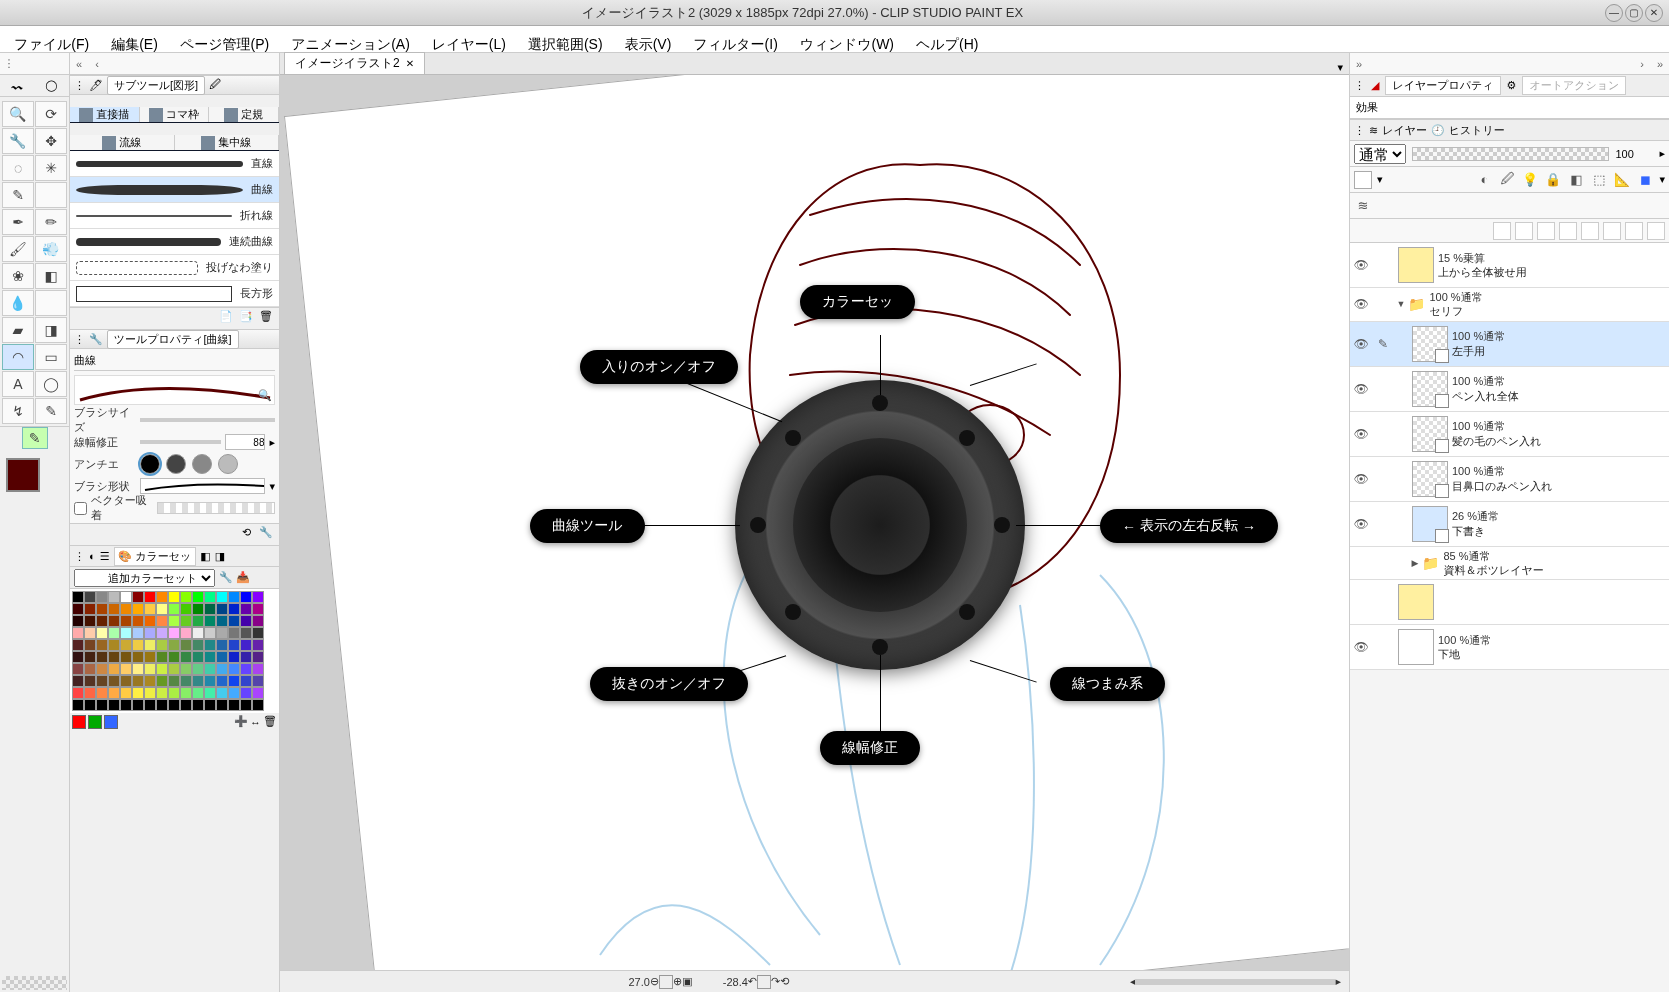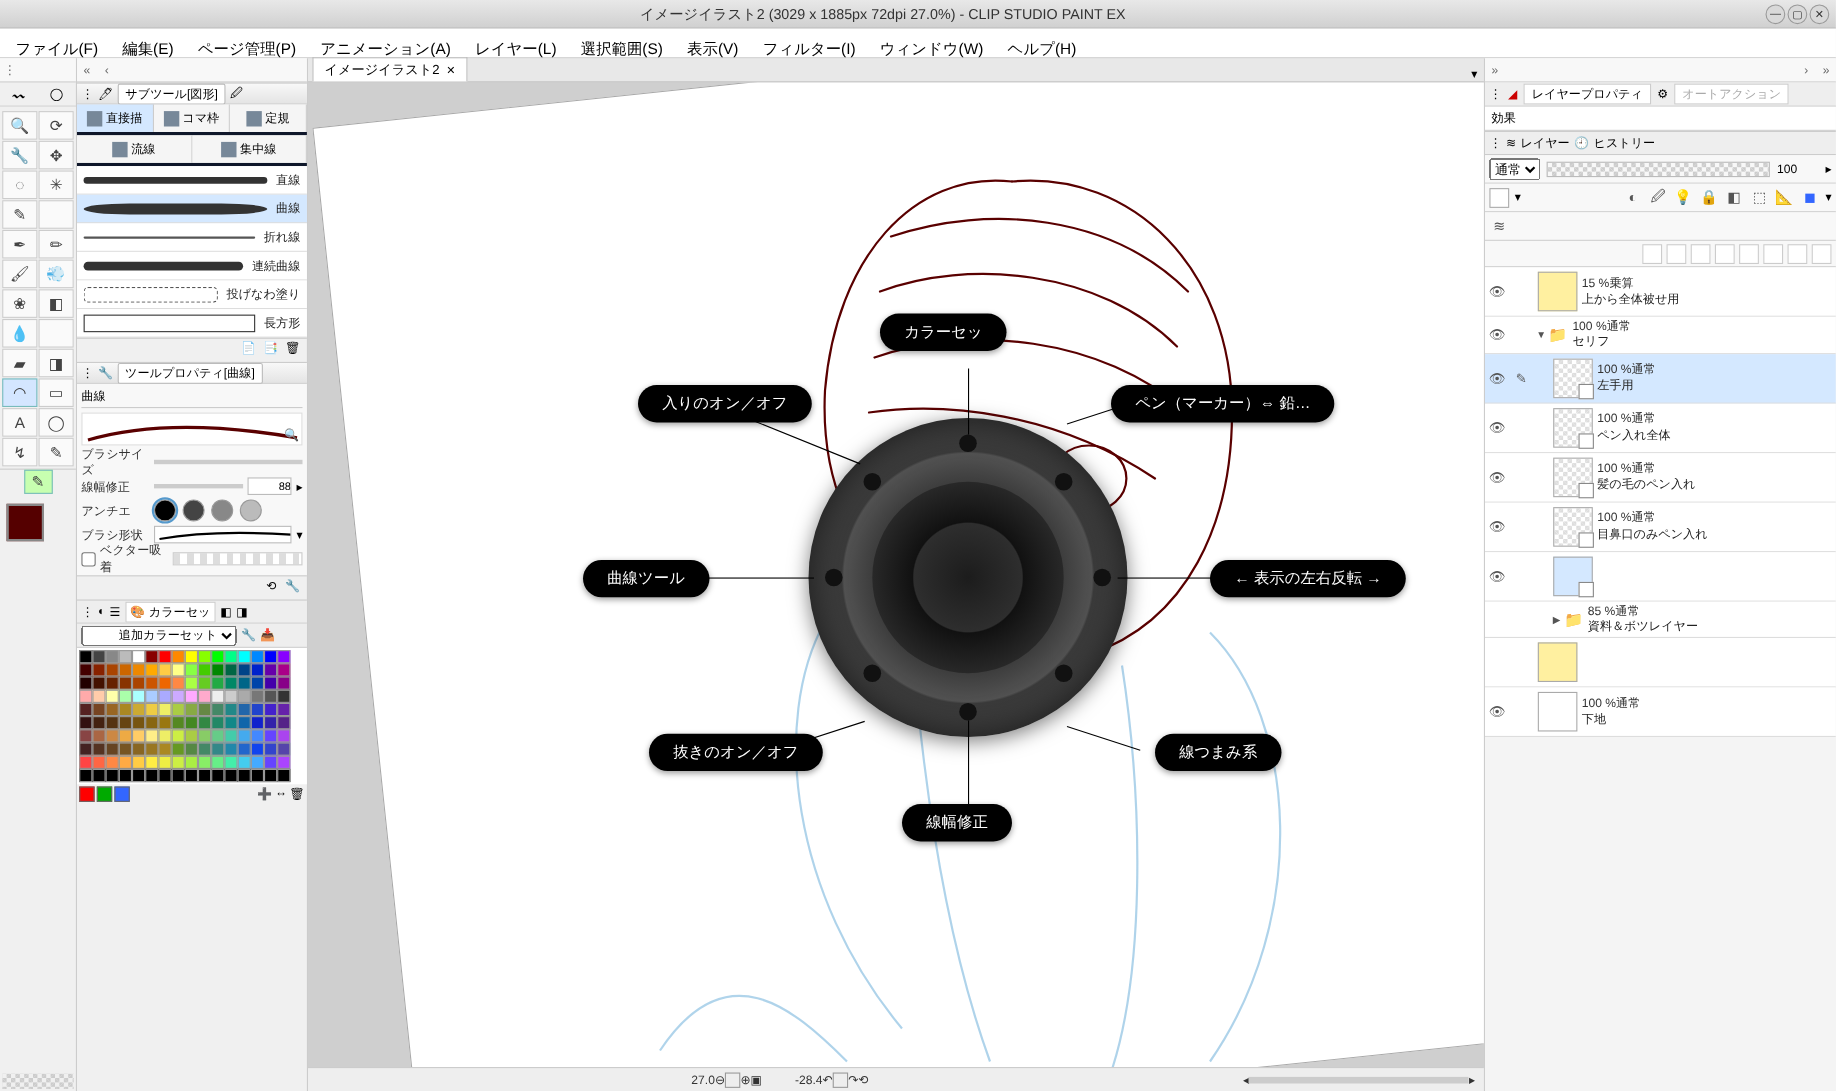--- a/index.html
+++ b/index.html
@@ -50,7 +50,7 @@
 .strokelist .item .lbl { font-size: 11px; color: #222; white-space: nowrap; }
 
 
-.subtooltabs { display: flex; height: 28px; border-bottom: 3px solid #0f172a; }
+.subtooltabs { display: flex; height: 28px; border-bottom: 1px solid #0f172a; align-items: flex-end; }
 .subtooltabs .stab { flex: 1; display: flex; align-items: center; justify-content: center; font-size: 11px; border-right: 1px solid #ccc; background: #f5f5f5; gap: 3px; }
 .subtooltabs .stab.sel { background: #d4e8ff; }
 .subtooltabs .stab .sico { width: 14px; height: 14px; background: #789; }

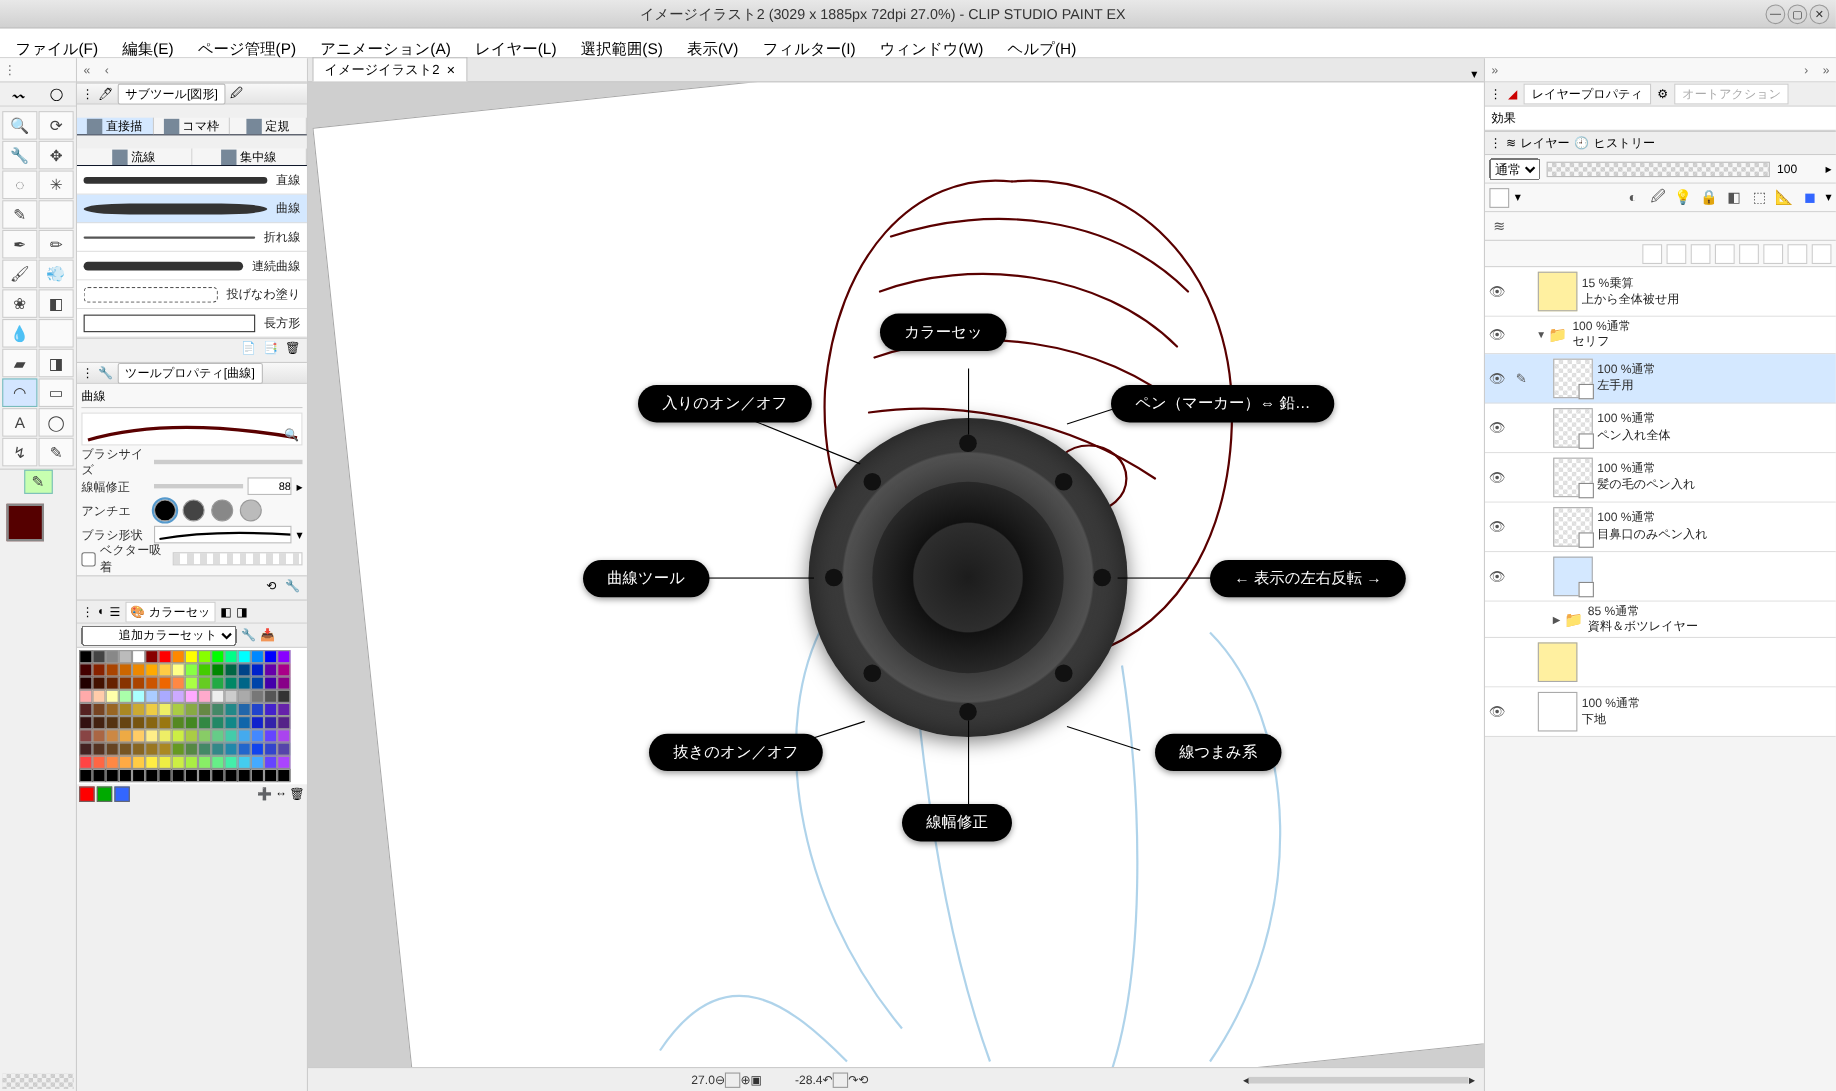--- a/index.html
+++ b/index.html
@@ -100,7 +100,7 @@
 
 .layertabs { height: 22px; display: flex; align-items: center; gap: 4px; padding: 0 4px; background: #eee; border-top: 1px solid #ccc; border-bottom: 1px solid #ccc; font-size: 11px; }
 .layerops { height: 26px; display: flex; align-items: center; gap: 6px; padding: 0 4px; background: #f8f8f8; border-bottom: 1px solid #ccc; }
-.layerops select { font-size: 12px; height: 20px; }
+.layerops select { font-size: 15px; height: 20px; }
 .layerops .opval { width: 38px; text-align: left; }
 .layericonrow { height: 26px; display: flex; align-items: center; gap: 5px; padding: 0 4px; border-bottom: 1px solid #ccc; background: #f8f8f8; }
 .layericonrow .li { width: 18px; height: 18px; display: inline-flex; align-items: center; justify-content: center; font-size: 13px; color: #555; }

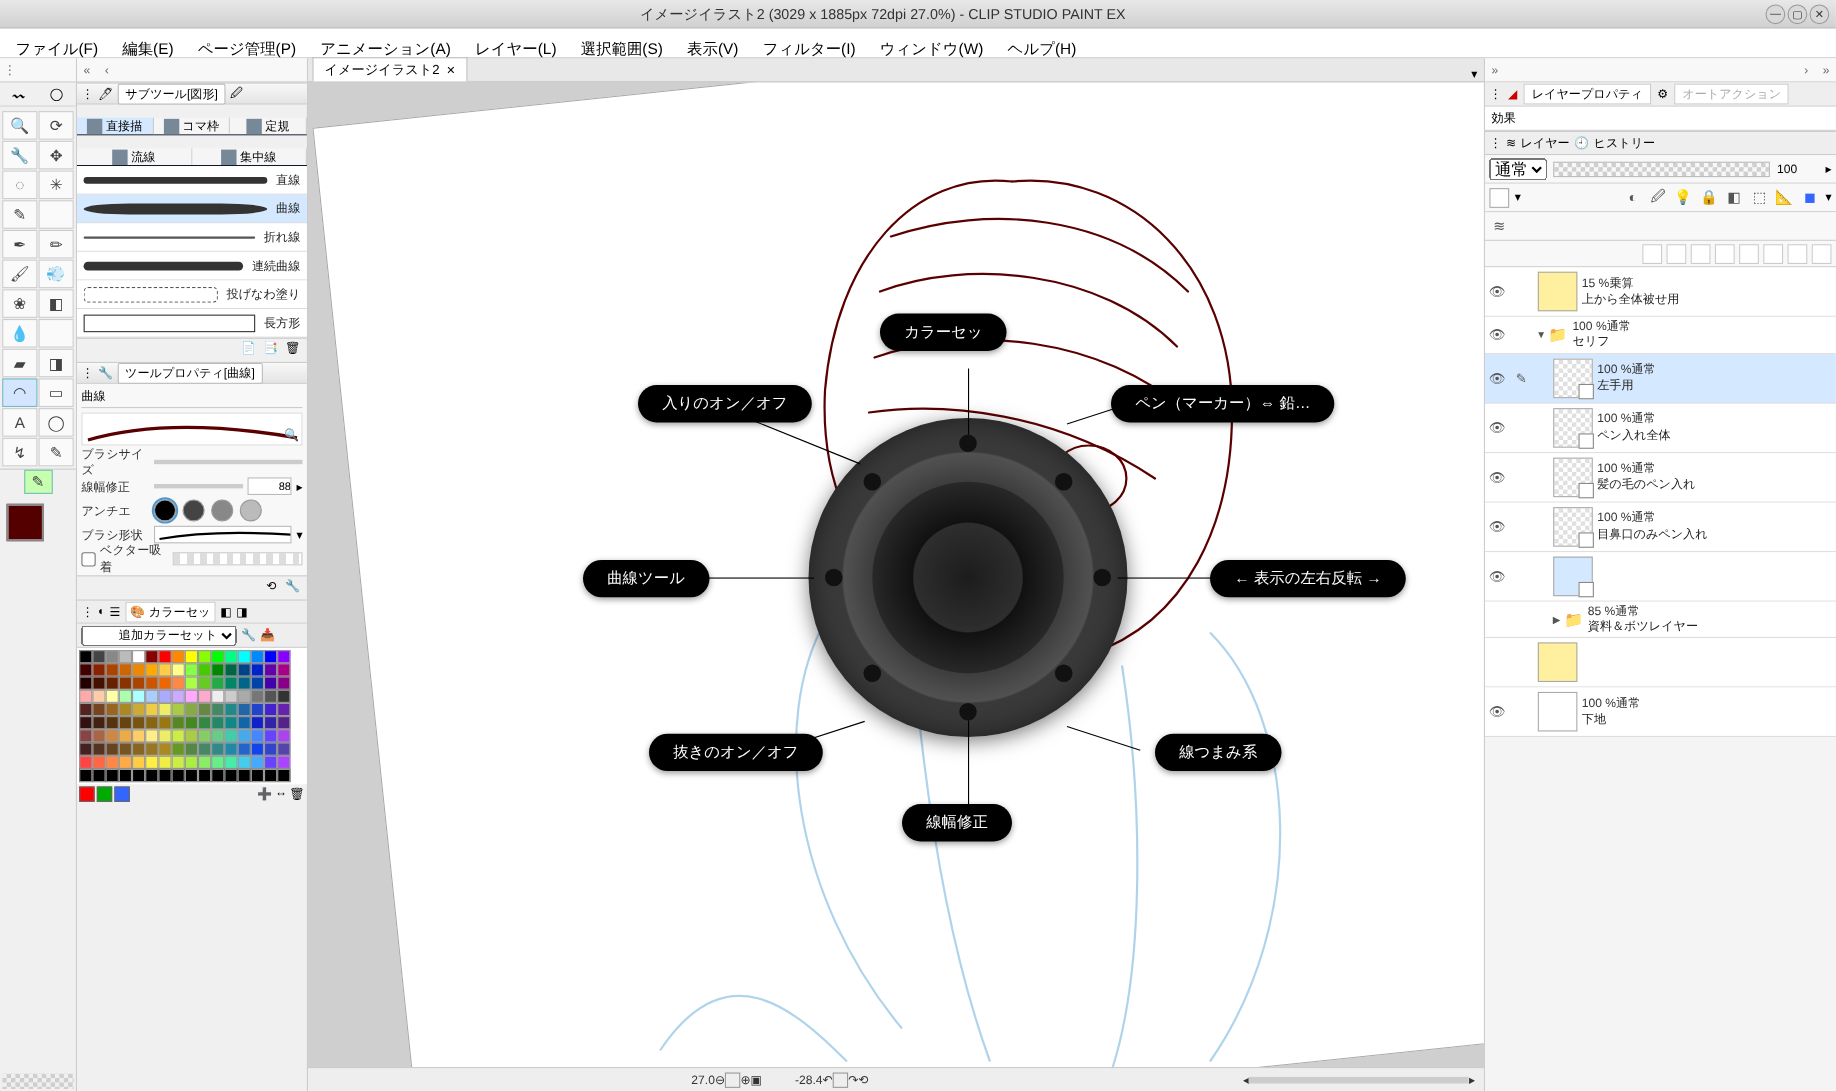--- a/index.html
+++ b/index.html
@@ -561,7 +561,6 @@
       <div class="radline" style="left:400px;top:305px;width:110px;transform:rotate(22deg)"></div>
 
       <div class="radlabel" style="left:520px;top:210px">カラーセッ</div>
-      <div class="radlabel" style="left:730px;top:275px">ペン（マーカー）⇔ 鉛…</div>
       <div class="radlabel" style="left:300px;top:275px">入りのオン／オフ</div>
       <div class="radlabel" style="left:250px;top:434px">曲線ツール</div>
       <div class="radlabel" style="left:820px;top:434px">← 表示の左右反転 →</div>

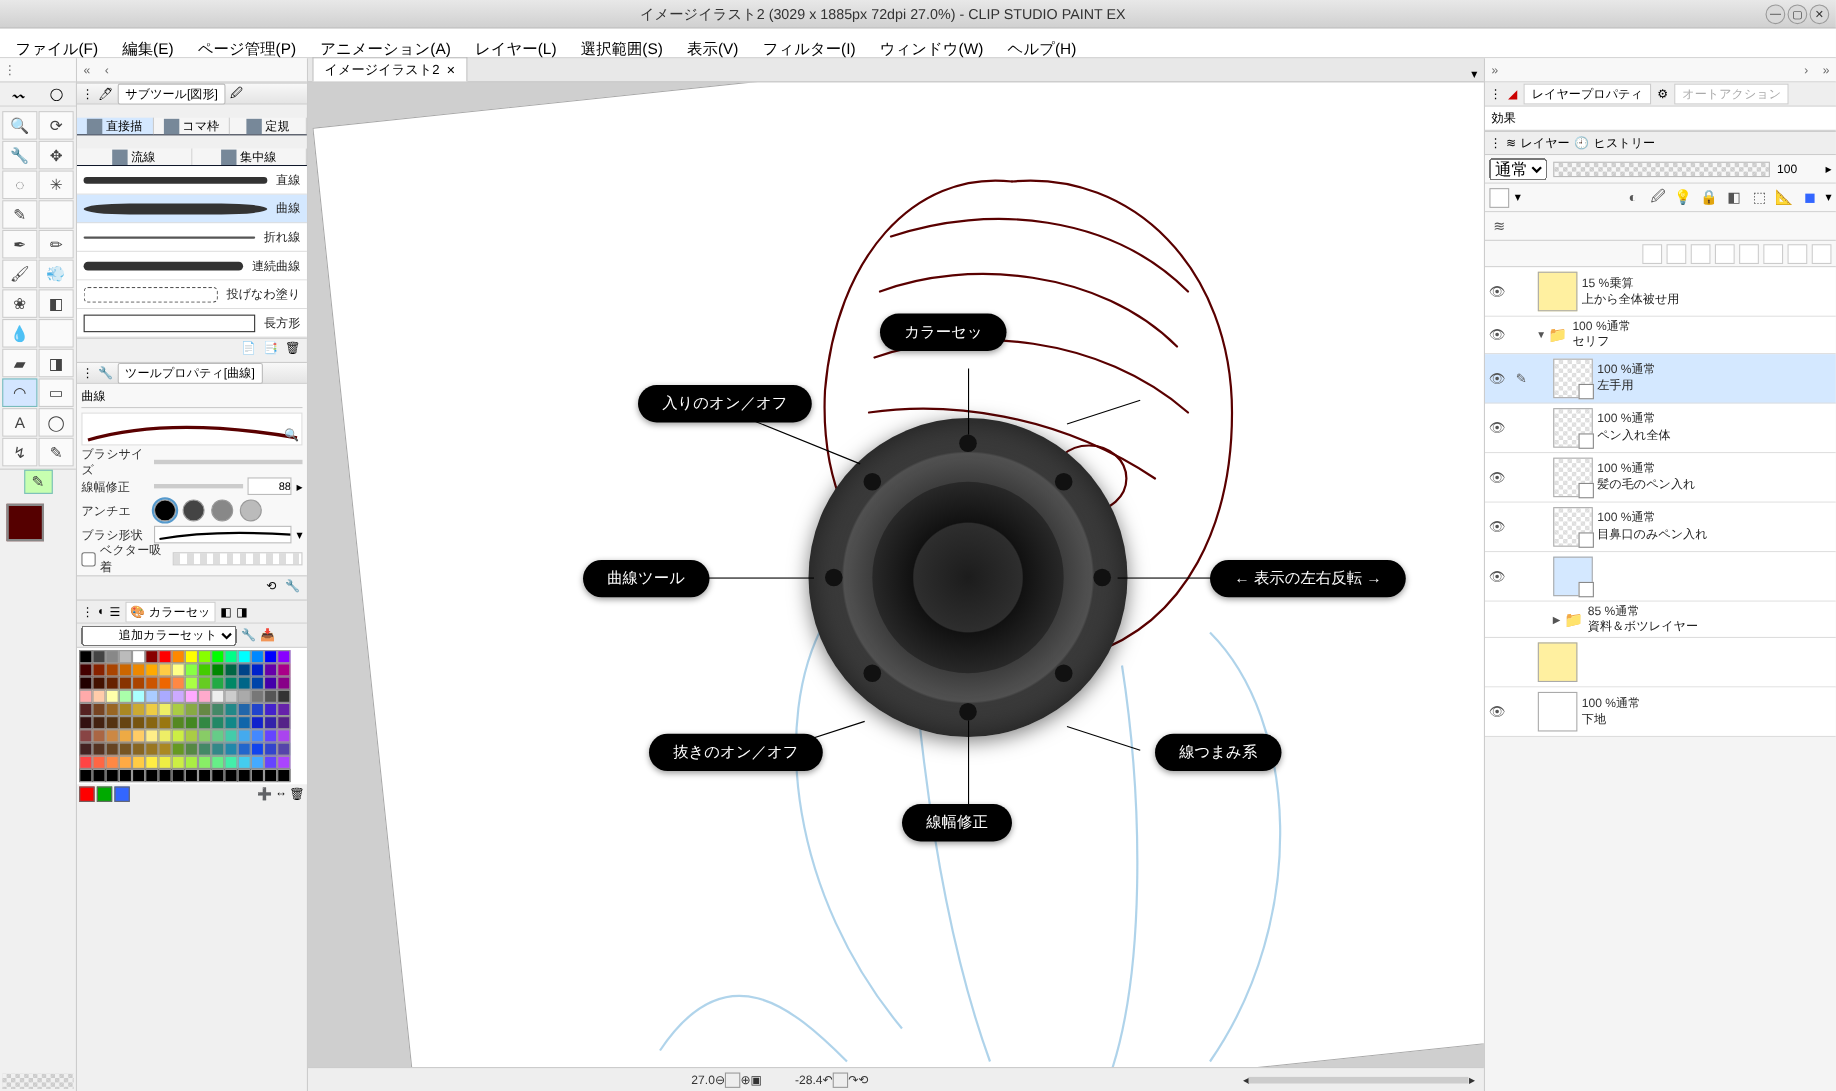--- a/index.html
+++ b/index.html
@@ -726,6 +726,10 @@
           <span class="thumb blue">
             <span class="corner"></span>
           </span>
+          <span class="info">
+            <div class="op">26 %通常</div>
+            <div class="nm">下書き</div>
+          </span>
         </div>
         <div class="layer folder">
           <span class="eye"></span>

